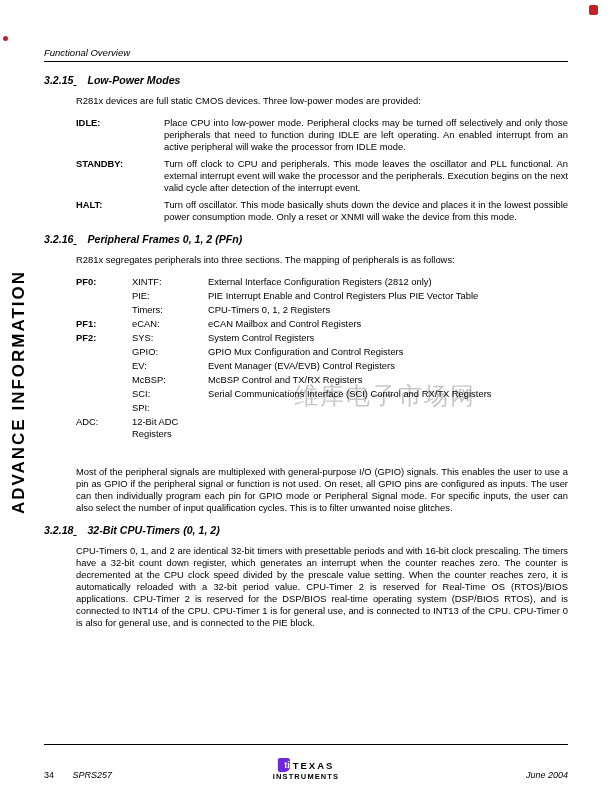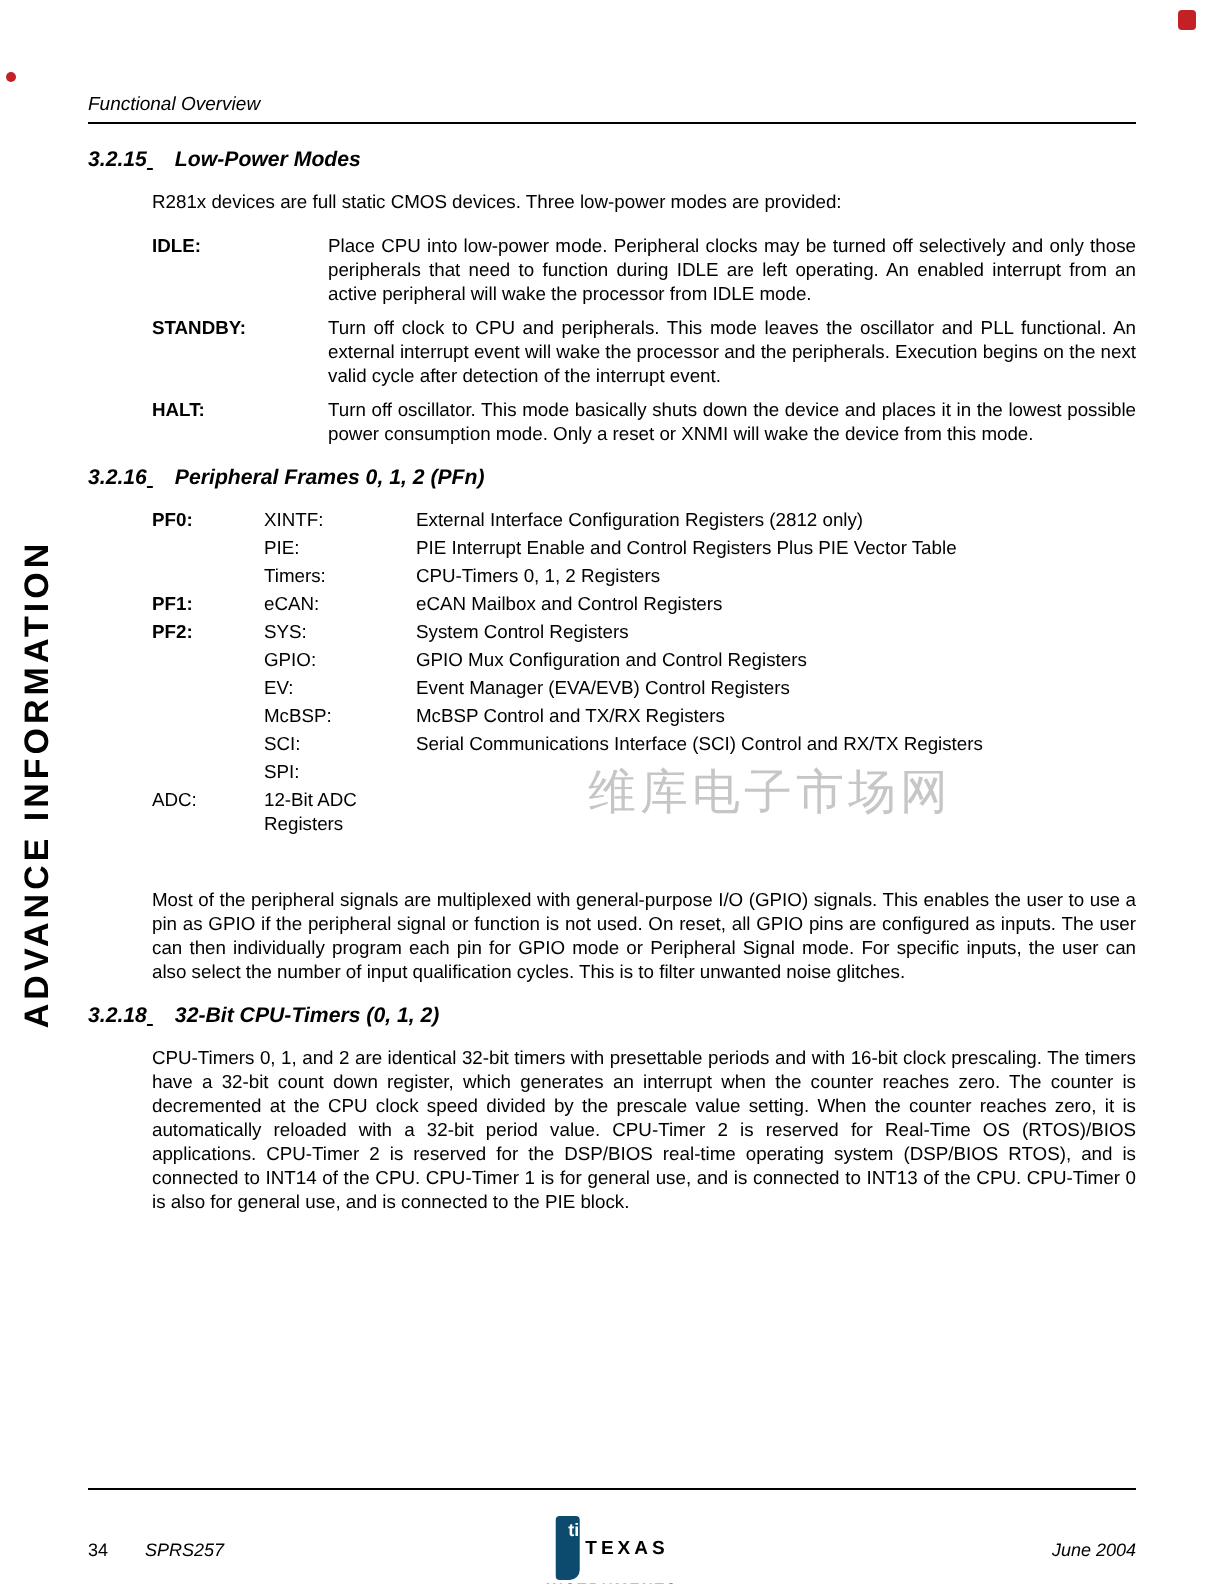--- a/index.html
+++ b/index.html
@@ -83,6 +83,7 @@
       <span class="secnum">3.2.16</span>
       <span class="sectitle">Peripheral Frames 0, 1, 2 (PFn)</span>
     </h2>
+    <p class="para intro">R281x segregates peripherals into three sections. The mapping of peripherals is as follows:</p>
 
     <div class="pftable">
       <span class="pfframe">PF0:</span>

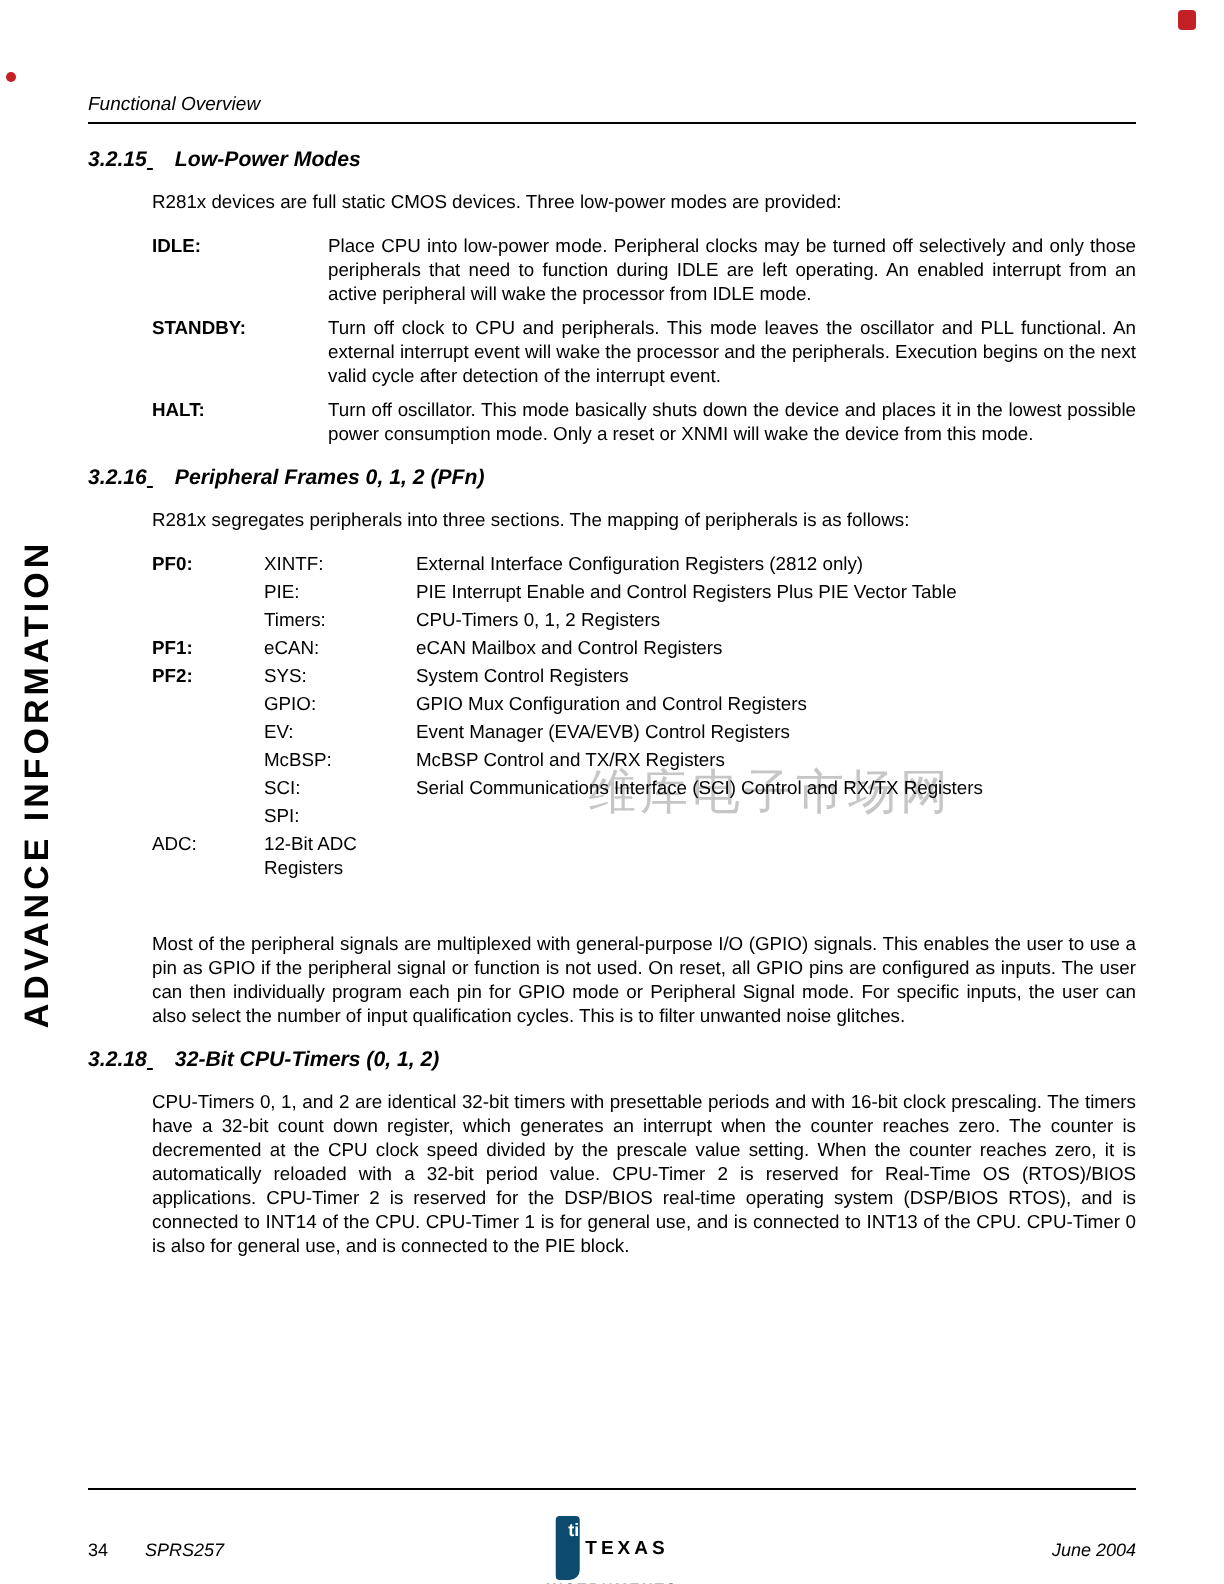--- a/index.html
+++ b/index.html
@@ -37,7 +37,7 @@
   .footer-logo { position:absolute; left:50%; top:758px; transform:translateX(-50%); text-align:center; }
   .logo-row { display:flex; align-items:center; justify-content:center; gap:3px; }
   .ti-bug {
-    display:inline-block; width:12px; height:32px; background:#0c4a6e; color:#fff;
+    display:inline-block; width:12px; height:14px; background:#6d28d9; color:#fff;
     font-size:9px; font-weight:700; text-align:right; line-height:14px;
     border-radius:2px 2px 5px 2px;
   }

